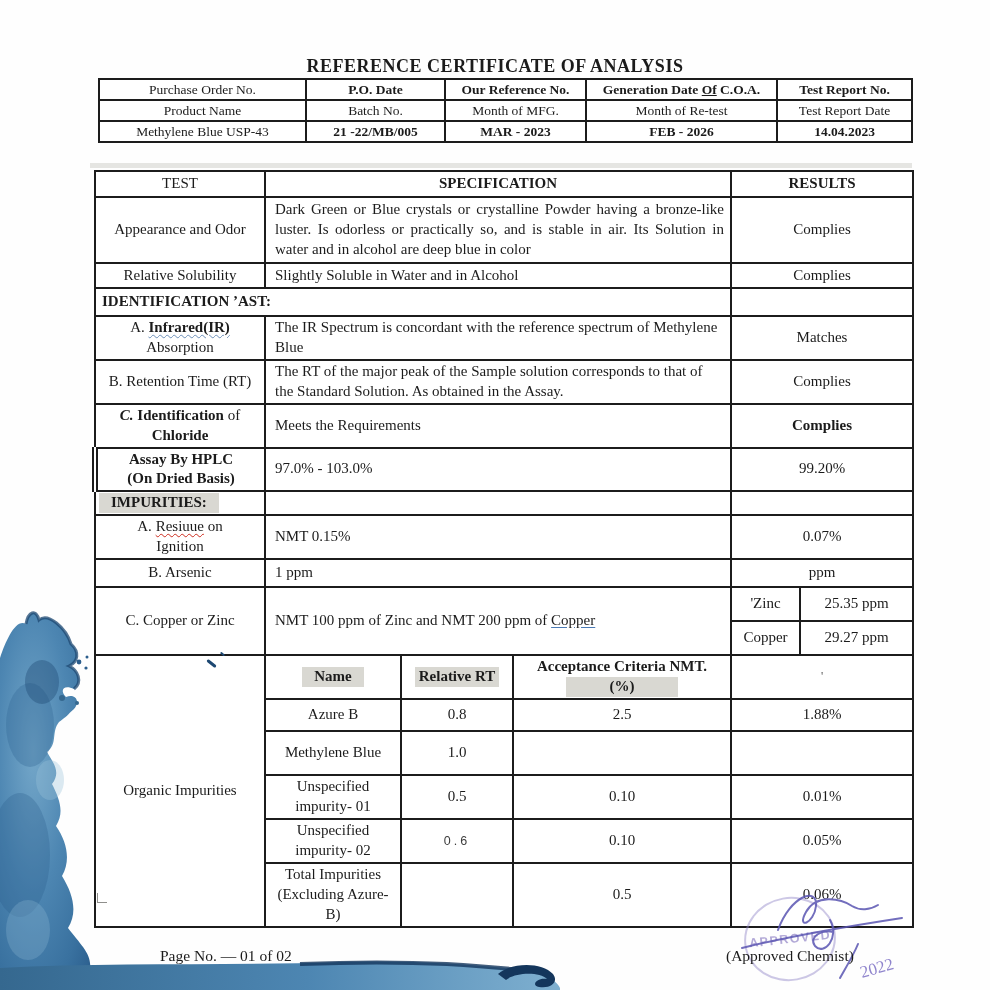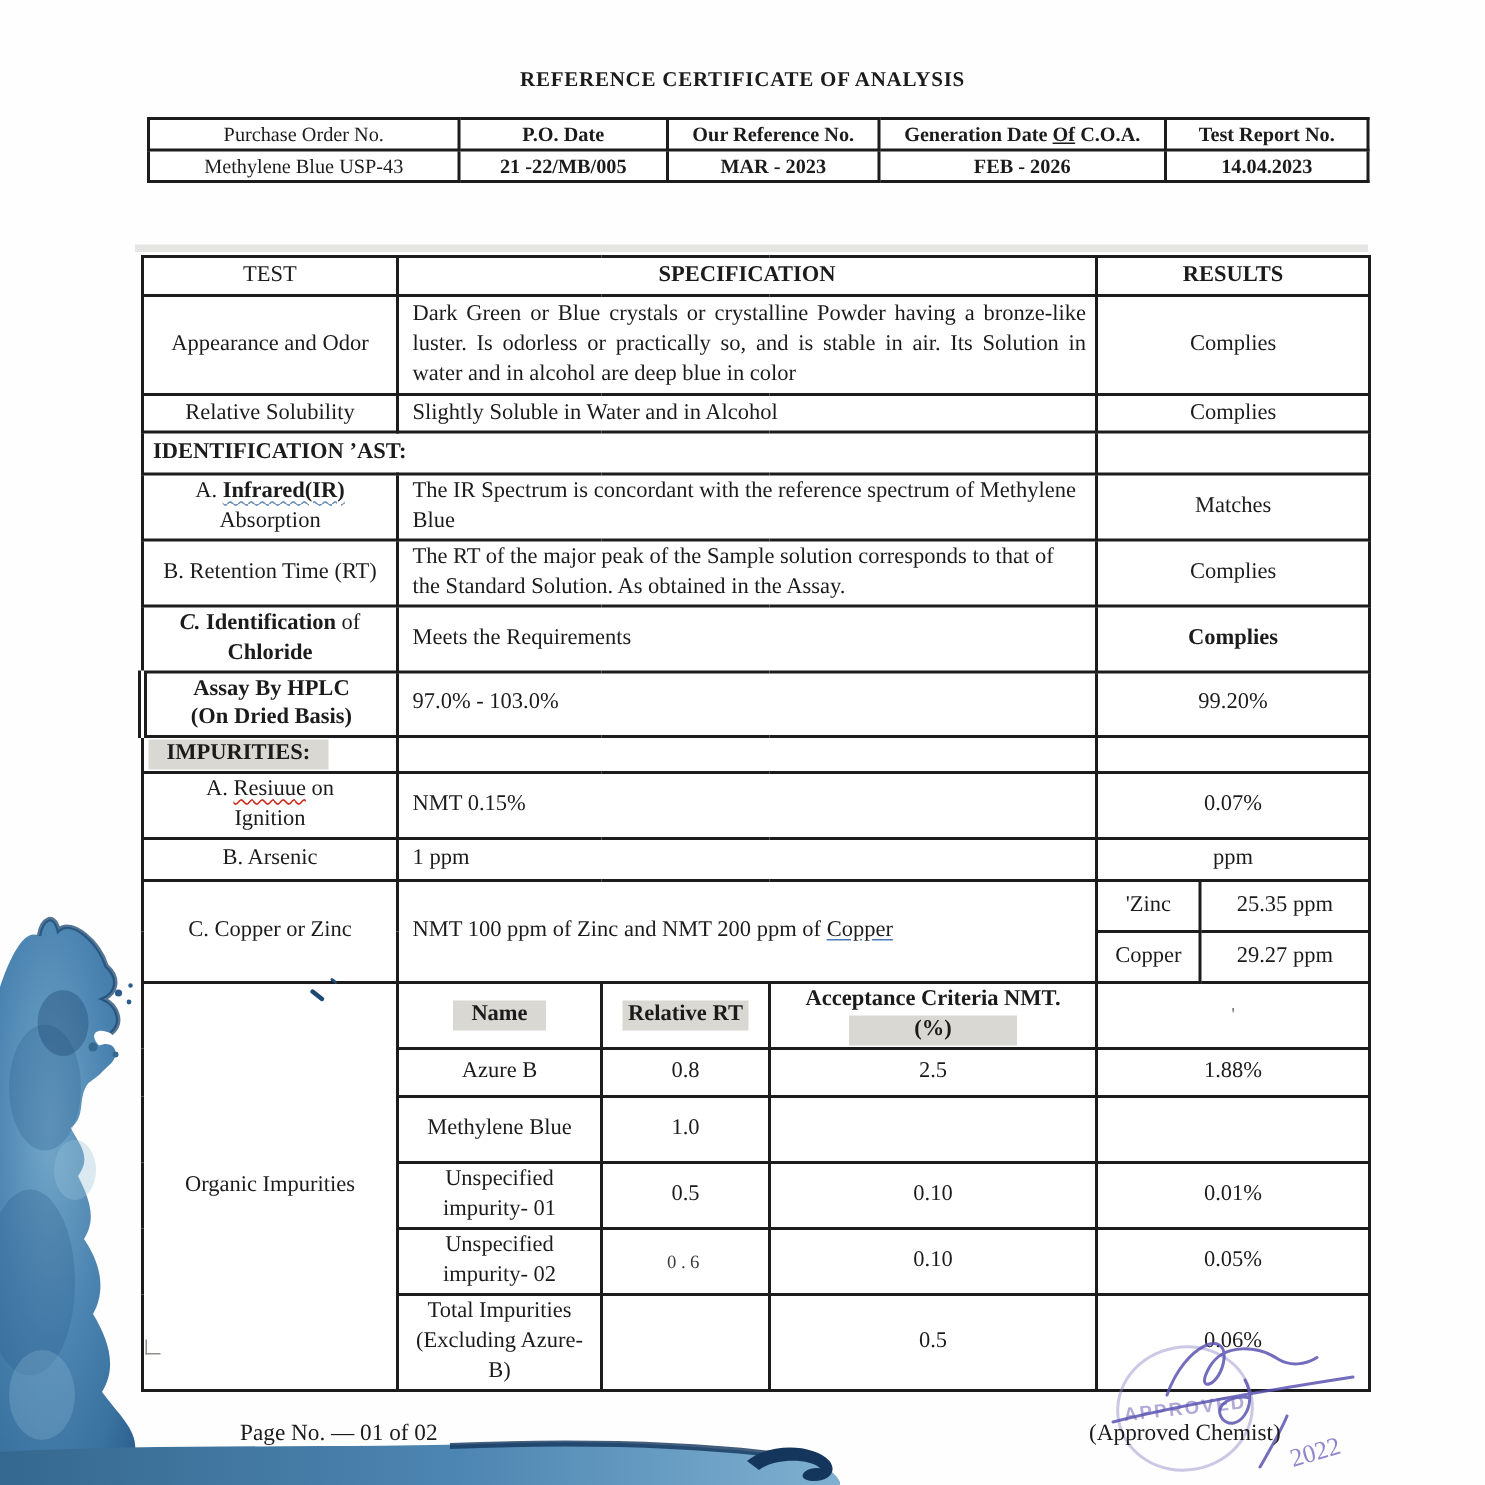--- a/index.html
+++ b/index.html
@@ -11,8 +11,8 @@
   .content{position:absolute;inset:0;z-index:2;}
 
   
-  .doc-title{position:absolute;left:0;top:46px;width:100%;text-align:center;
-    font-size:14px;font-weight:bold;letter-spacing:.5px;}
+  .doc-title{position:absolute;left:0;top:56px;width:100%;text-align:center;
+    font-size:18px;font-weight:bold;letter-spacing:.5px;}
 
   
   table{border-collapse:collapse;table-layout:fixed;background:#fff;}

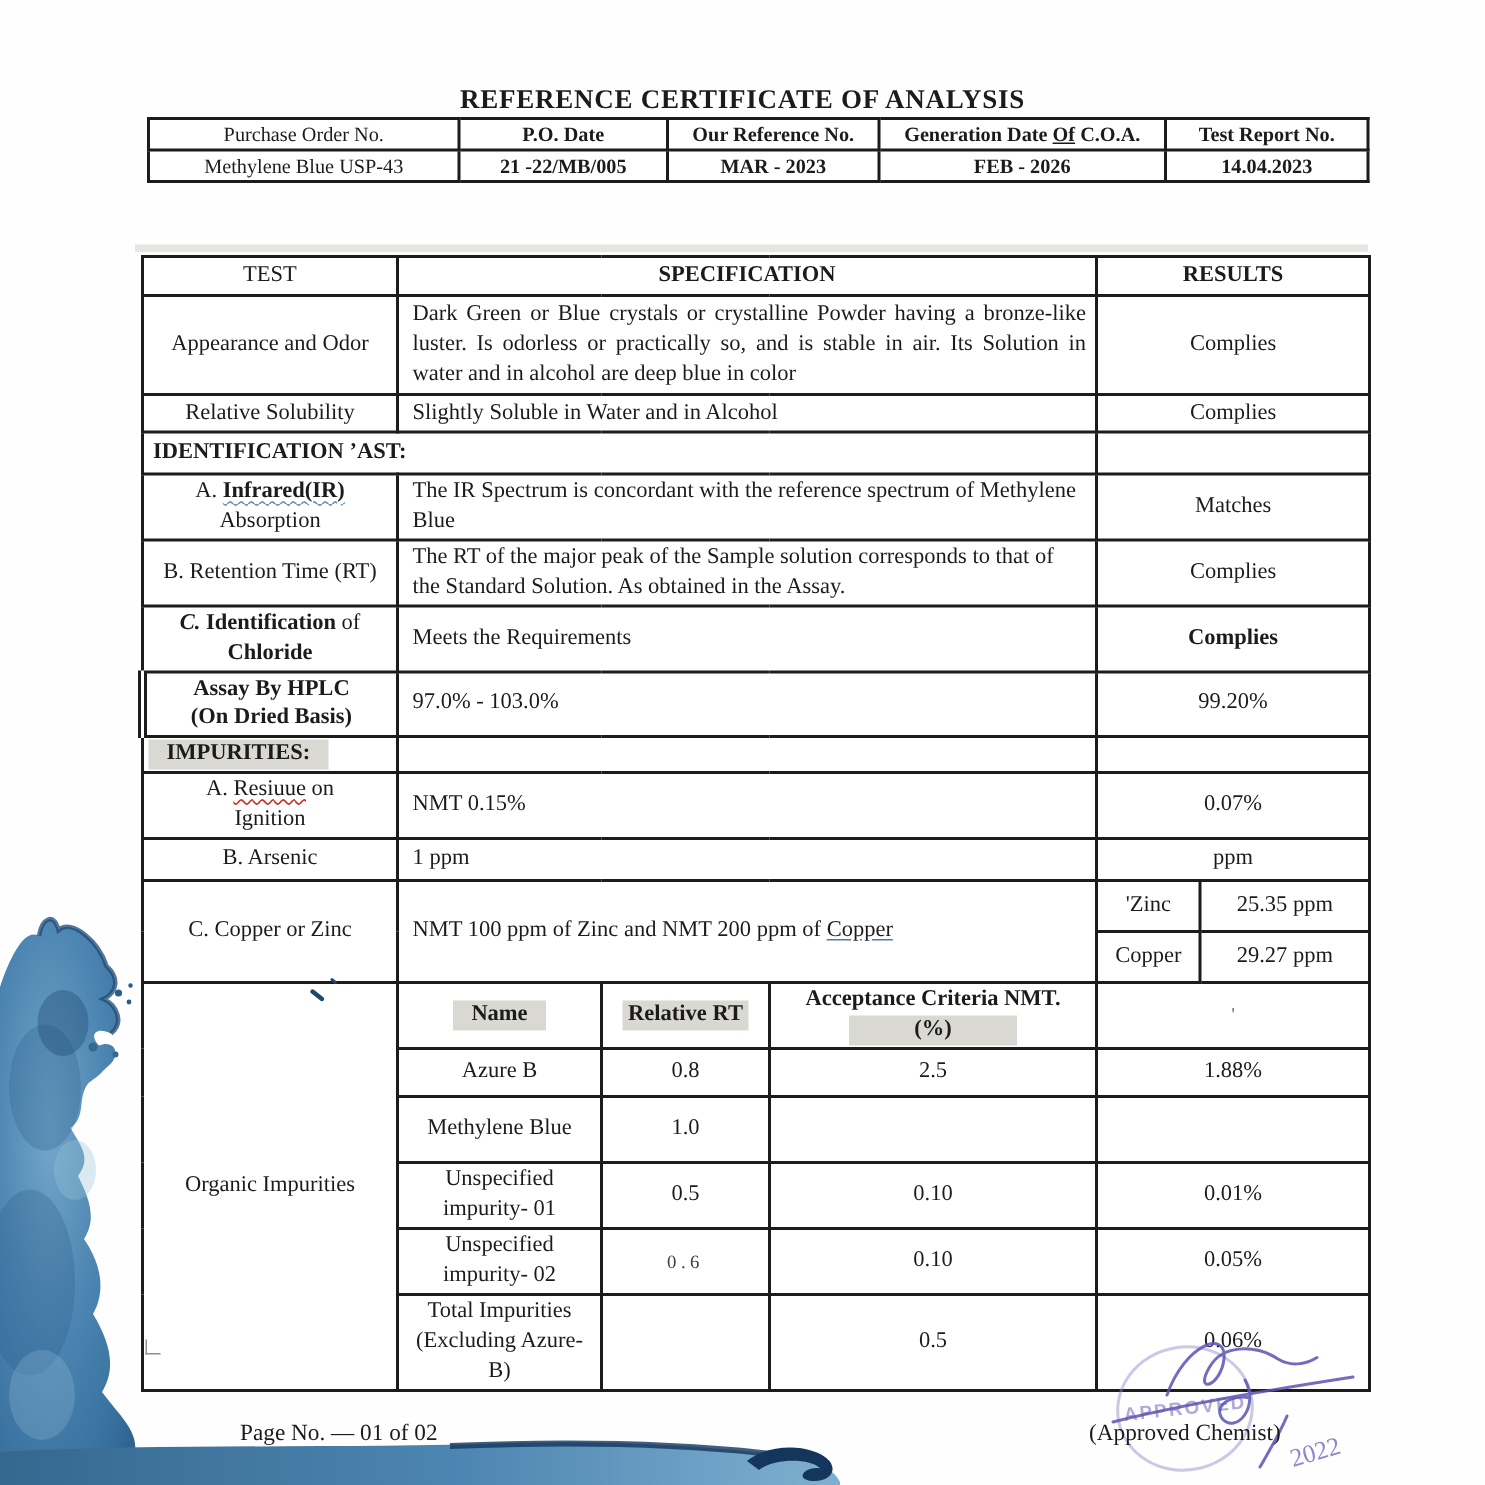--- a/index.html
+++ b/index.html
@@ -126,6 +126,13 @@
         <td class="b">Test Report No.</td>
       </tr>
       <tr>
+        <td>Product Name</td>
+        <td>Batch No.</td>
+        <td>Month of MFG.</td>
+        <td>Month of Re-test</td>
+        <td>Test Report Date</td>
+      </tr>
+      <tr>
         <td>Methylene Blue USP-43</td>
         <td class="b">21 -22/MB/005</td>
         <td class="b">MAR - 2023</td>

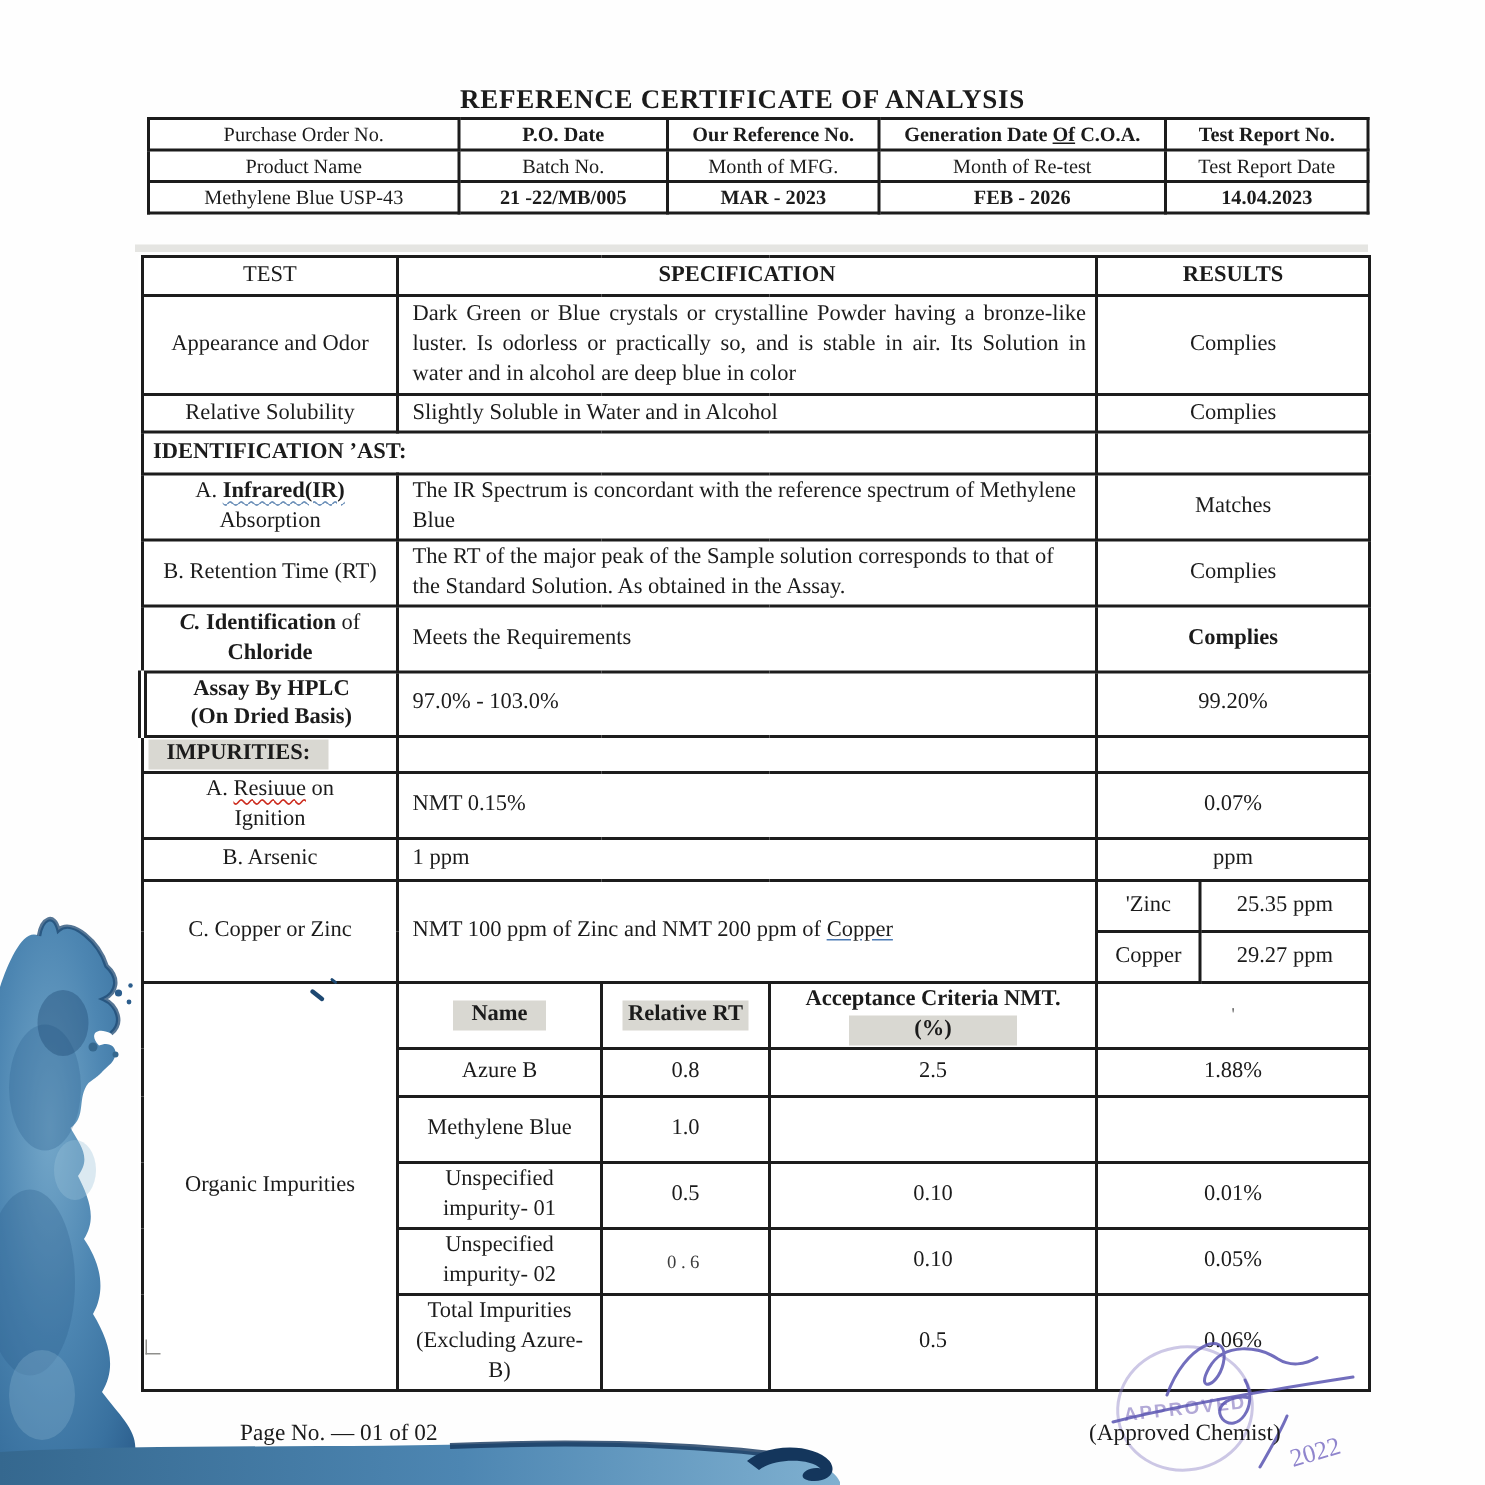--- a/index.html
+++ b/index.html
@@ -34,7 +34,7 @@
   .hl{background:#d9d8d2;display:inline-block;padding:0 12px;}
   .hl2{background:#d9d8d2;display:inline-block;padding:0 8px;min-width:96px;}
   .thickleft{border-left:6px double #1c1c1c;}
-  .typed{font-family:Liberation Serif, serif;font-size:12.5px;letter-spacing:3px;color:#3d3d3d;}
+  .typed{font-family:Liberation Sans, sans-serif;font-size:12.5px;letter-spacing:3px;color:#3d3d3d;}
   .tiny-mark{font-size:12px;color:#555;}
 
   .scan-streak{position:absolute;left:90px;top:163px;width:822px;height:5px;

